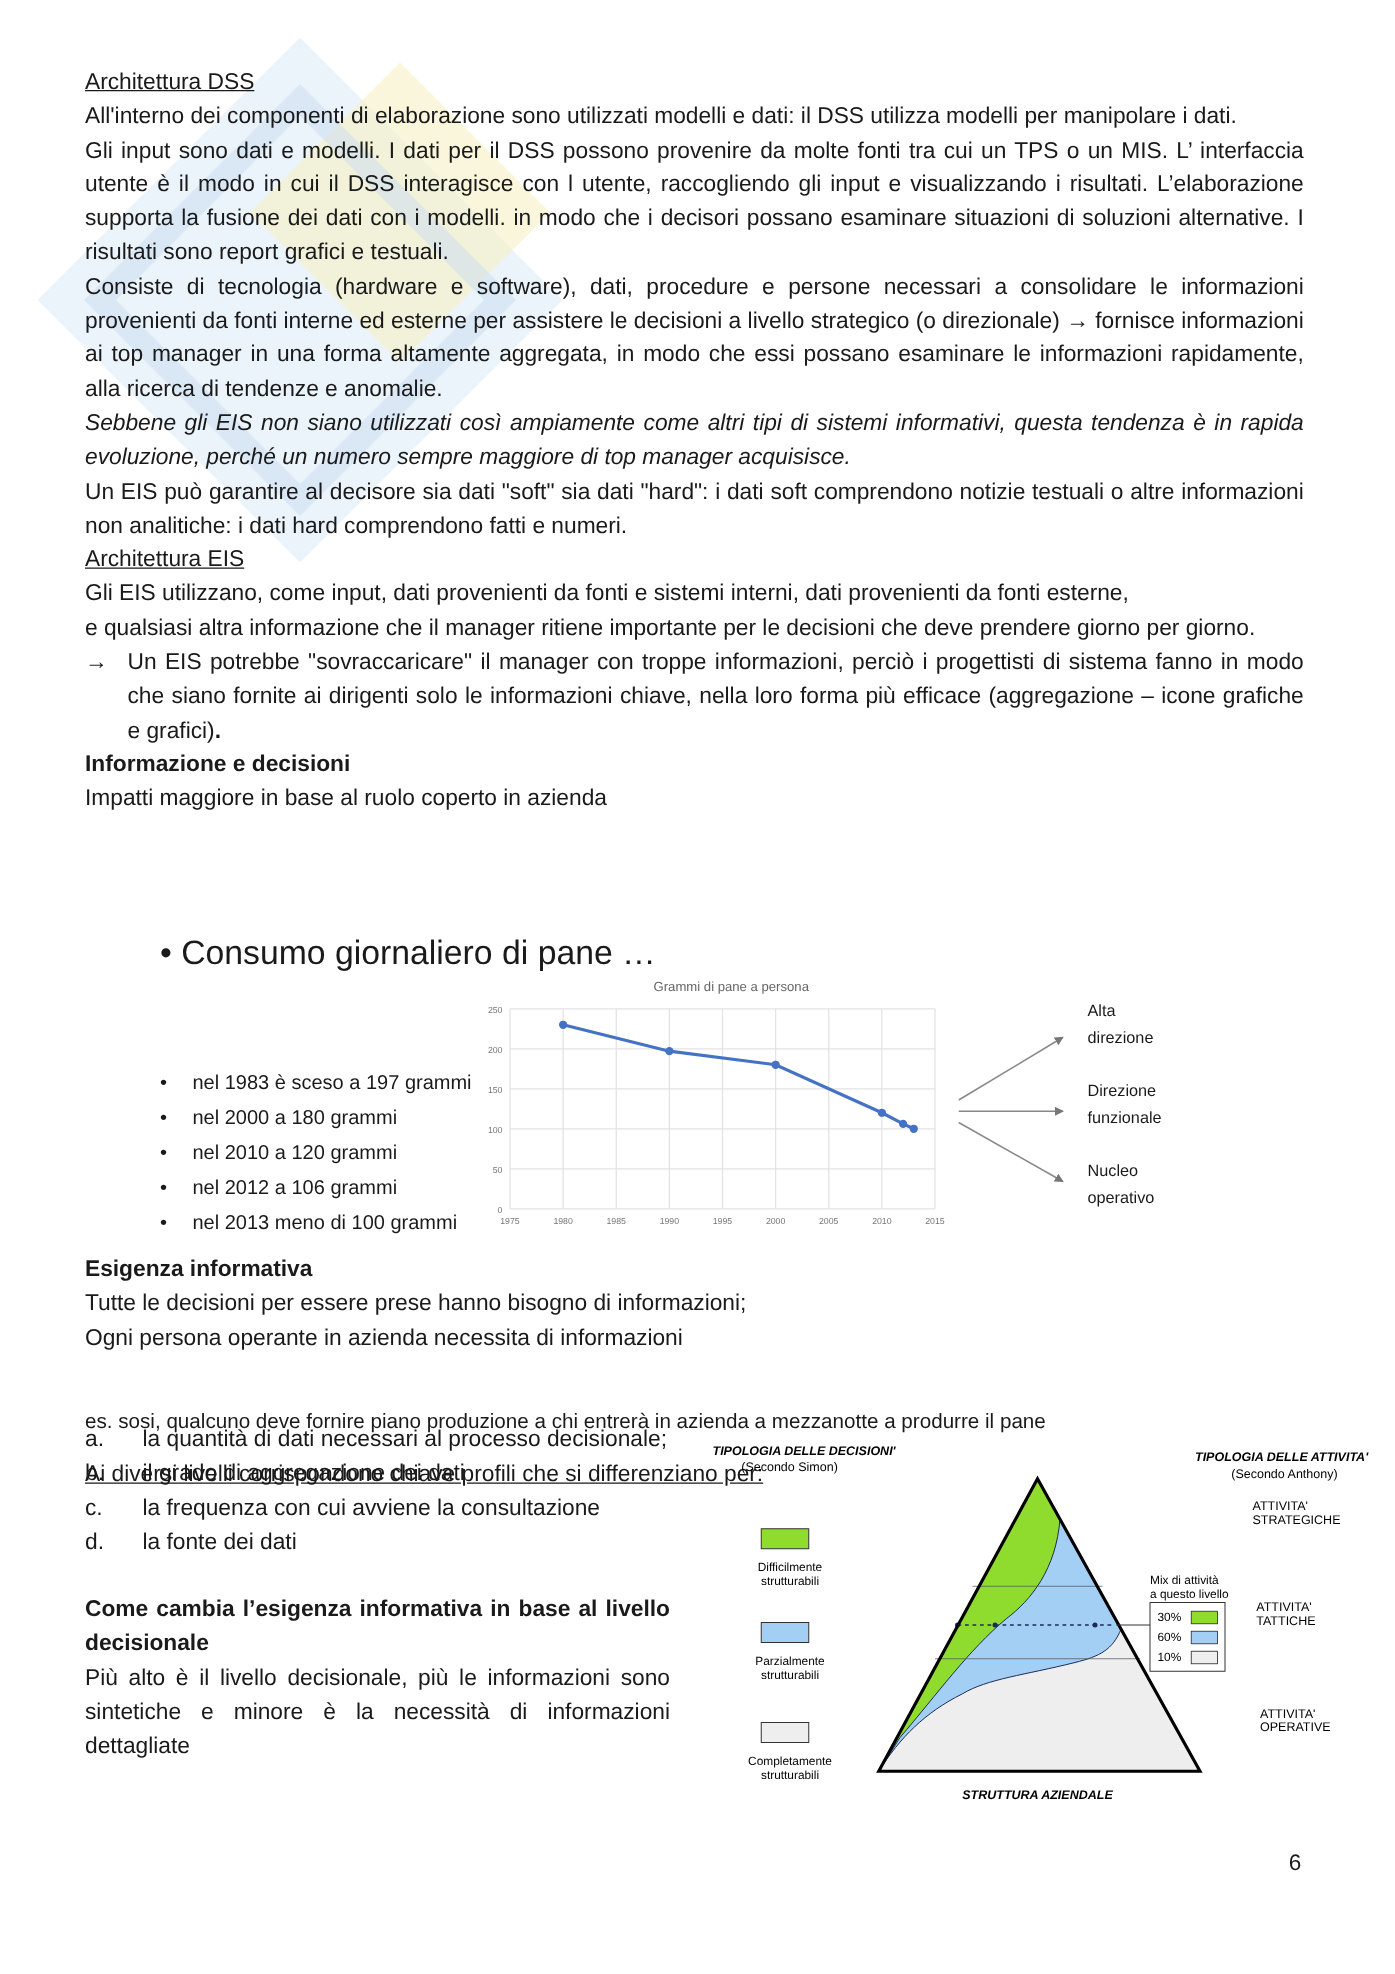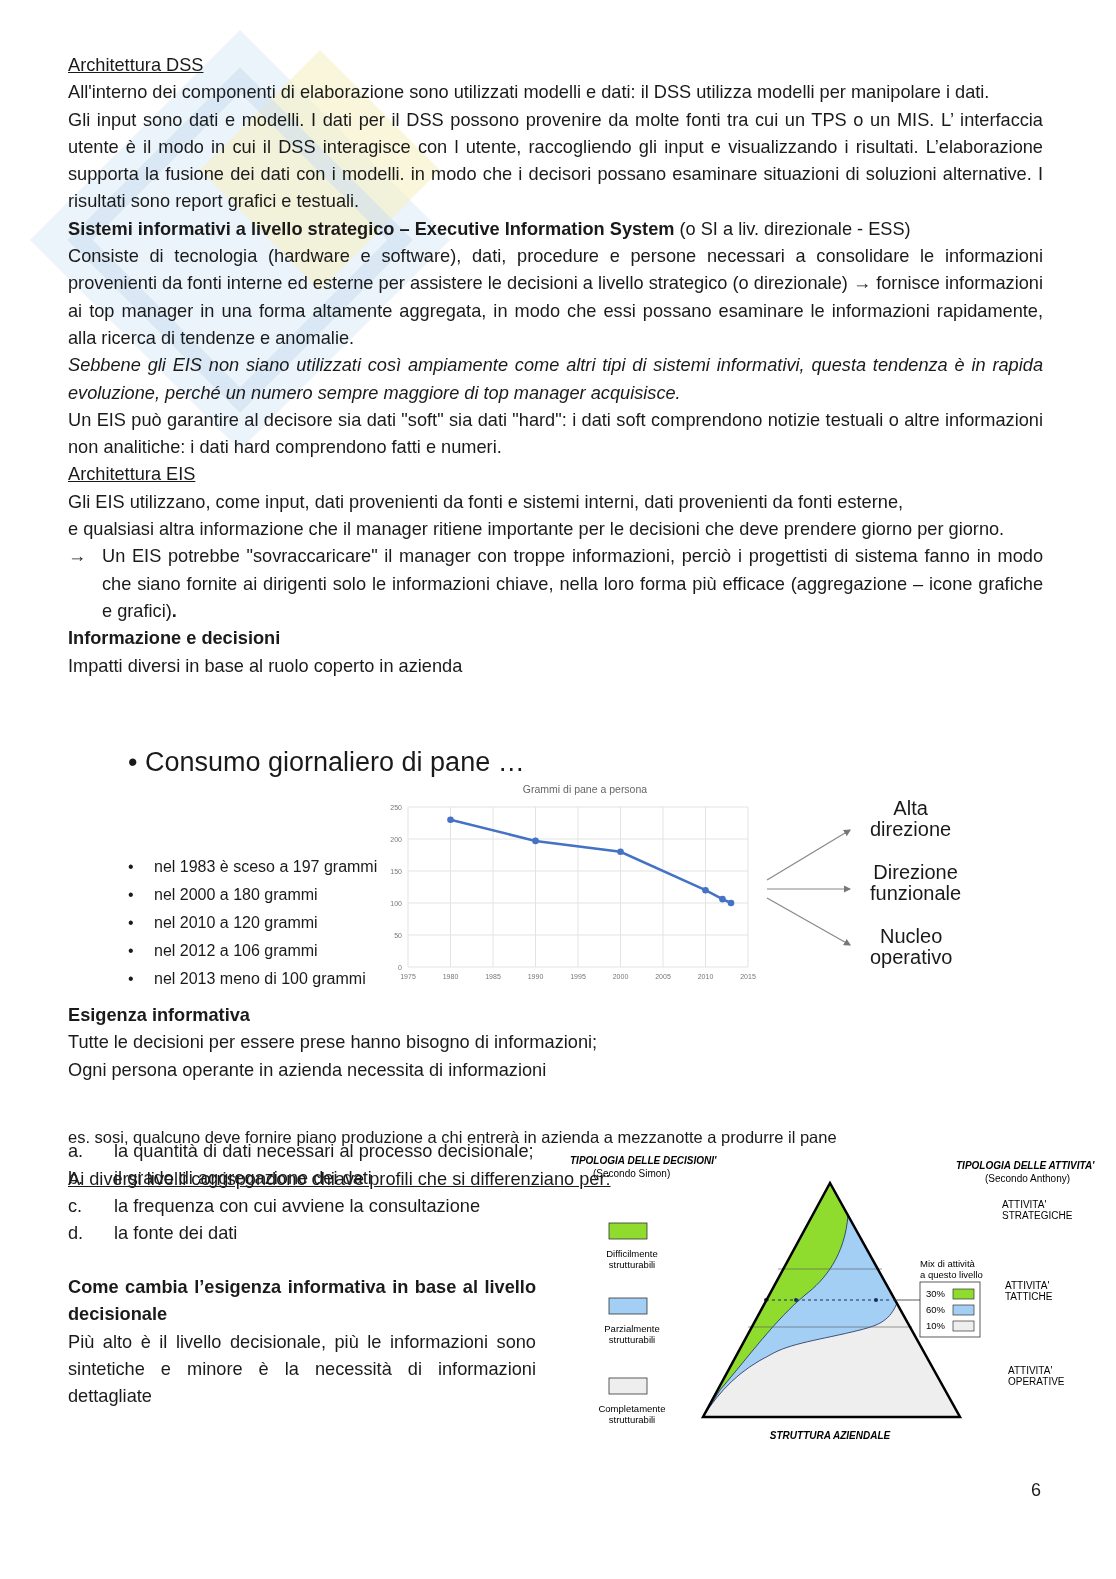--- a/index.html
+++ b/index.html
@@ -44,7 +44,6 @@
   <p class="p u">Architettura DSS</p>
   <p class="p just">All'interno dei componenti di elaborazione sono utilizzati modelli e dati: il DSS utilizza modelli per manipolare i dati.</p>
   <p class="p just">Gli input sono dati e modelli. I dati per il DSS possono provenire da molte fonti tra cui un TPS o un MIS. L’ interfaccia utente è il modo in cui il DSS interagisce con l utente, raccogliendo gli input e visualizzando i risultati. L’elaborazione supporta la fusione dei dati con i modelli. in modo che i decisori possano esaminare situazioni di soluzioni alternative. I risultati sono report grafici e testuali.</p>
-  <p class="p"><span class="b">Sistemi informativi a livello strategico – Executive Information System</span><span> (o SI a liv. direzionale - ESS)</span></p>
   <p class="p just"><span>Consiste di tecnologia (hardware e software), dati, procedure e persone necessari a consolidare le informazioni provenienti da fonti interne ed esterne per assistere le decisioni a livello strategico (o direzionale) </span><span>→</span><span> fornisce informazioni ai top manager in una forma altamente aggregata, in modo che essi possano esaminare le informazioni rapidamente, alla ricerca di tendenze e anomalie.</span></p>
   <p class="p just i">Sebbene gli EIS non siano utilizzati così ampiamente come altri tipi di sistemi informativi, questa tendenza è in rapida evoluzione, perché un numero sempre maggiore di top manager acquisisce.</p>
   <p class="p just">Un EIS può garantire al decisore sia dati "soft" sia dati "hard": i dati soft comprendono notizie testuali o altre informazioni non analitiche: i dati hard comprendono fatti e numeri.</p>

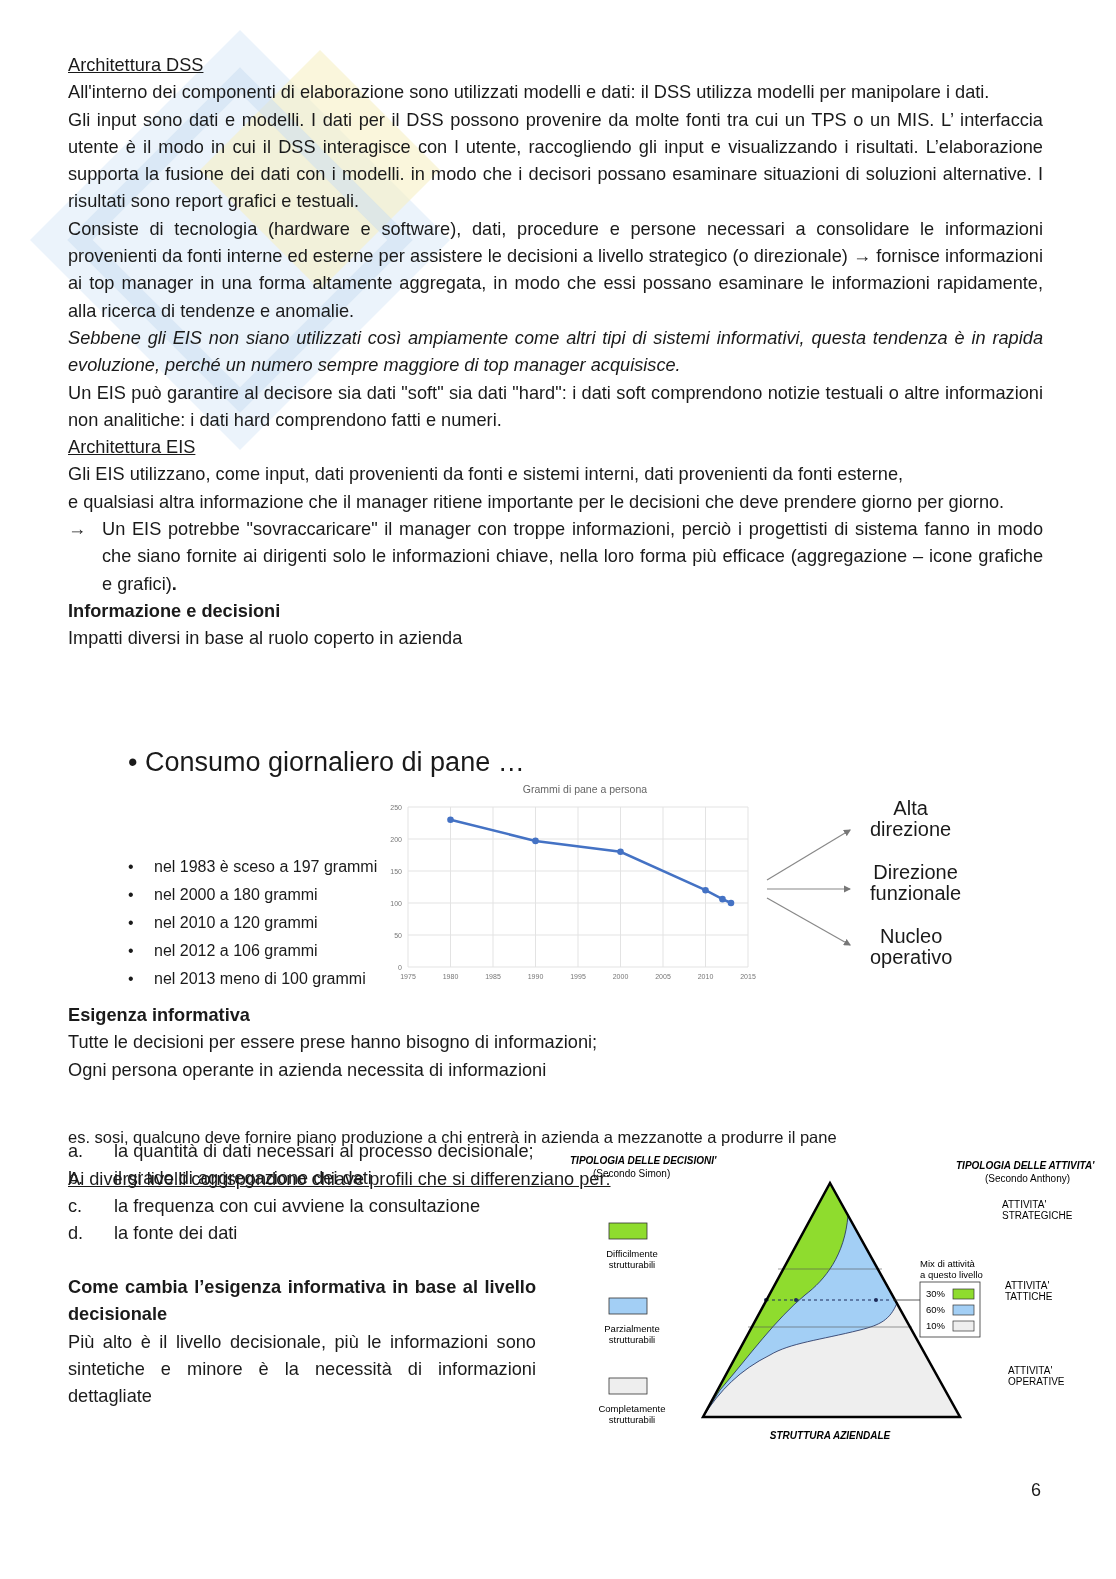--- a/index.html
+++ b/index.html
@@ -55,7 +55,7 @@
     <span class="tx"><span>Un EIS potrebbe "sovraccaricare" il manager con troppe informazioni, perciò i progettisti di sistema fanno in modo che siano fornite ai dirigenti solo le informazioni chiave, nella loro forma più efficace (aggregazione – icone grafiche e grafici)</span><b>.</b></span>
   </div>
   <p class="p b">Informazione e decisioni</p>
-  <p class="p">Impatti diversi in base al ruolo coperto in azienda</p>
+  <p class="p">Impatti maggiore in base al ruolo coperto in azienda</p>
 </div>
 
 <div class="fig1">

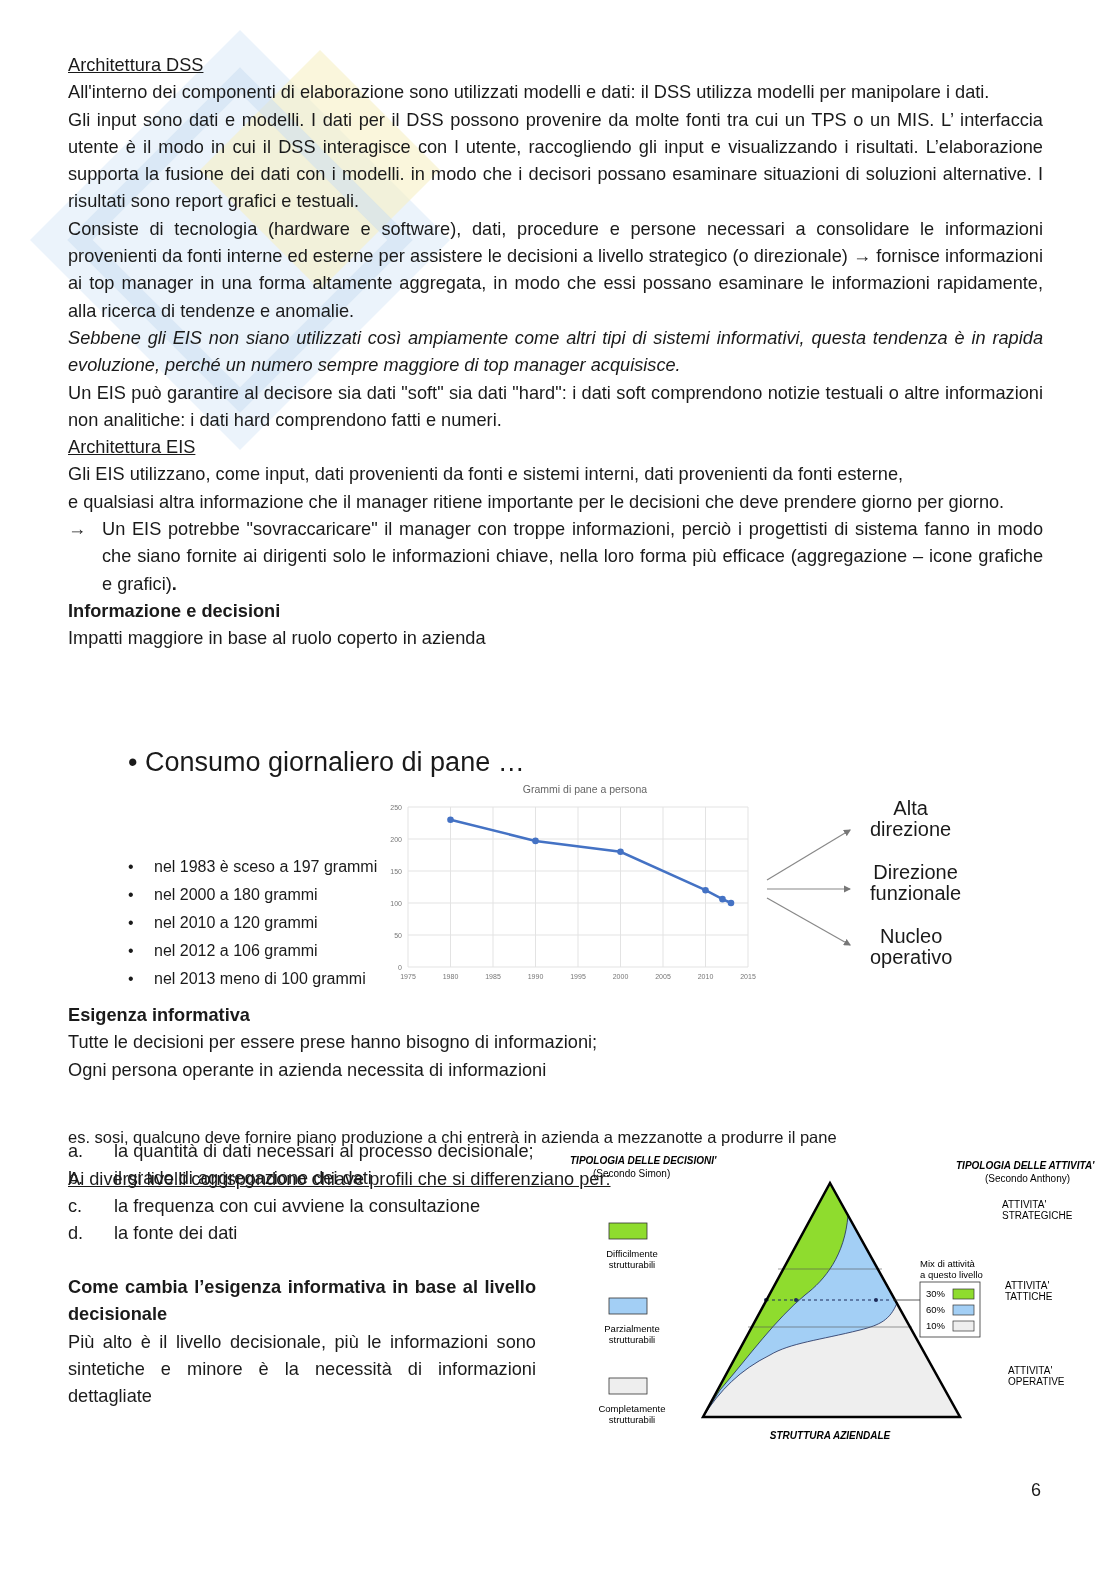--- a/index.html
+++ b/index.html
@@ -23,7 +23,7 @@
   .fig1 li .dot { display: inline-block; width: 26px; padding-left: 18px; }
   .chartbox { position: absolute; left: 270px; top: 30px; width: 390px; height: 215px; }
   .roles { position: absolute; left: 650px; top: 40px; width: 230px; height: 190px; }
-  .role { position: absolute; left: 110px; font-size: 20px; line-height: 21px; text-align: center; }
+  .role { position: absolute; left: 110px; font-size: 13px; line-height: 21px; }
   .lower { position: absolute; left: 68px; top: 1138px; width: 468px; z-index: 1; }
   .ol-item { display: flex; font-size: 18.2px; line-height: 27.3px; }
   .ol-item .k { width: 34px; flex: none; }

